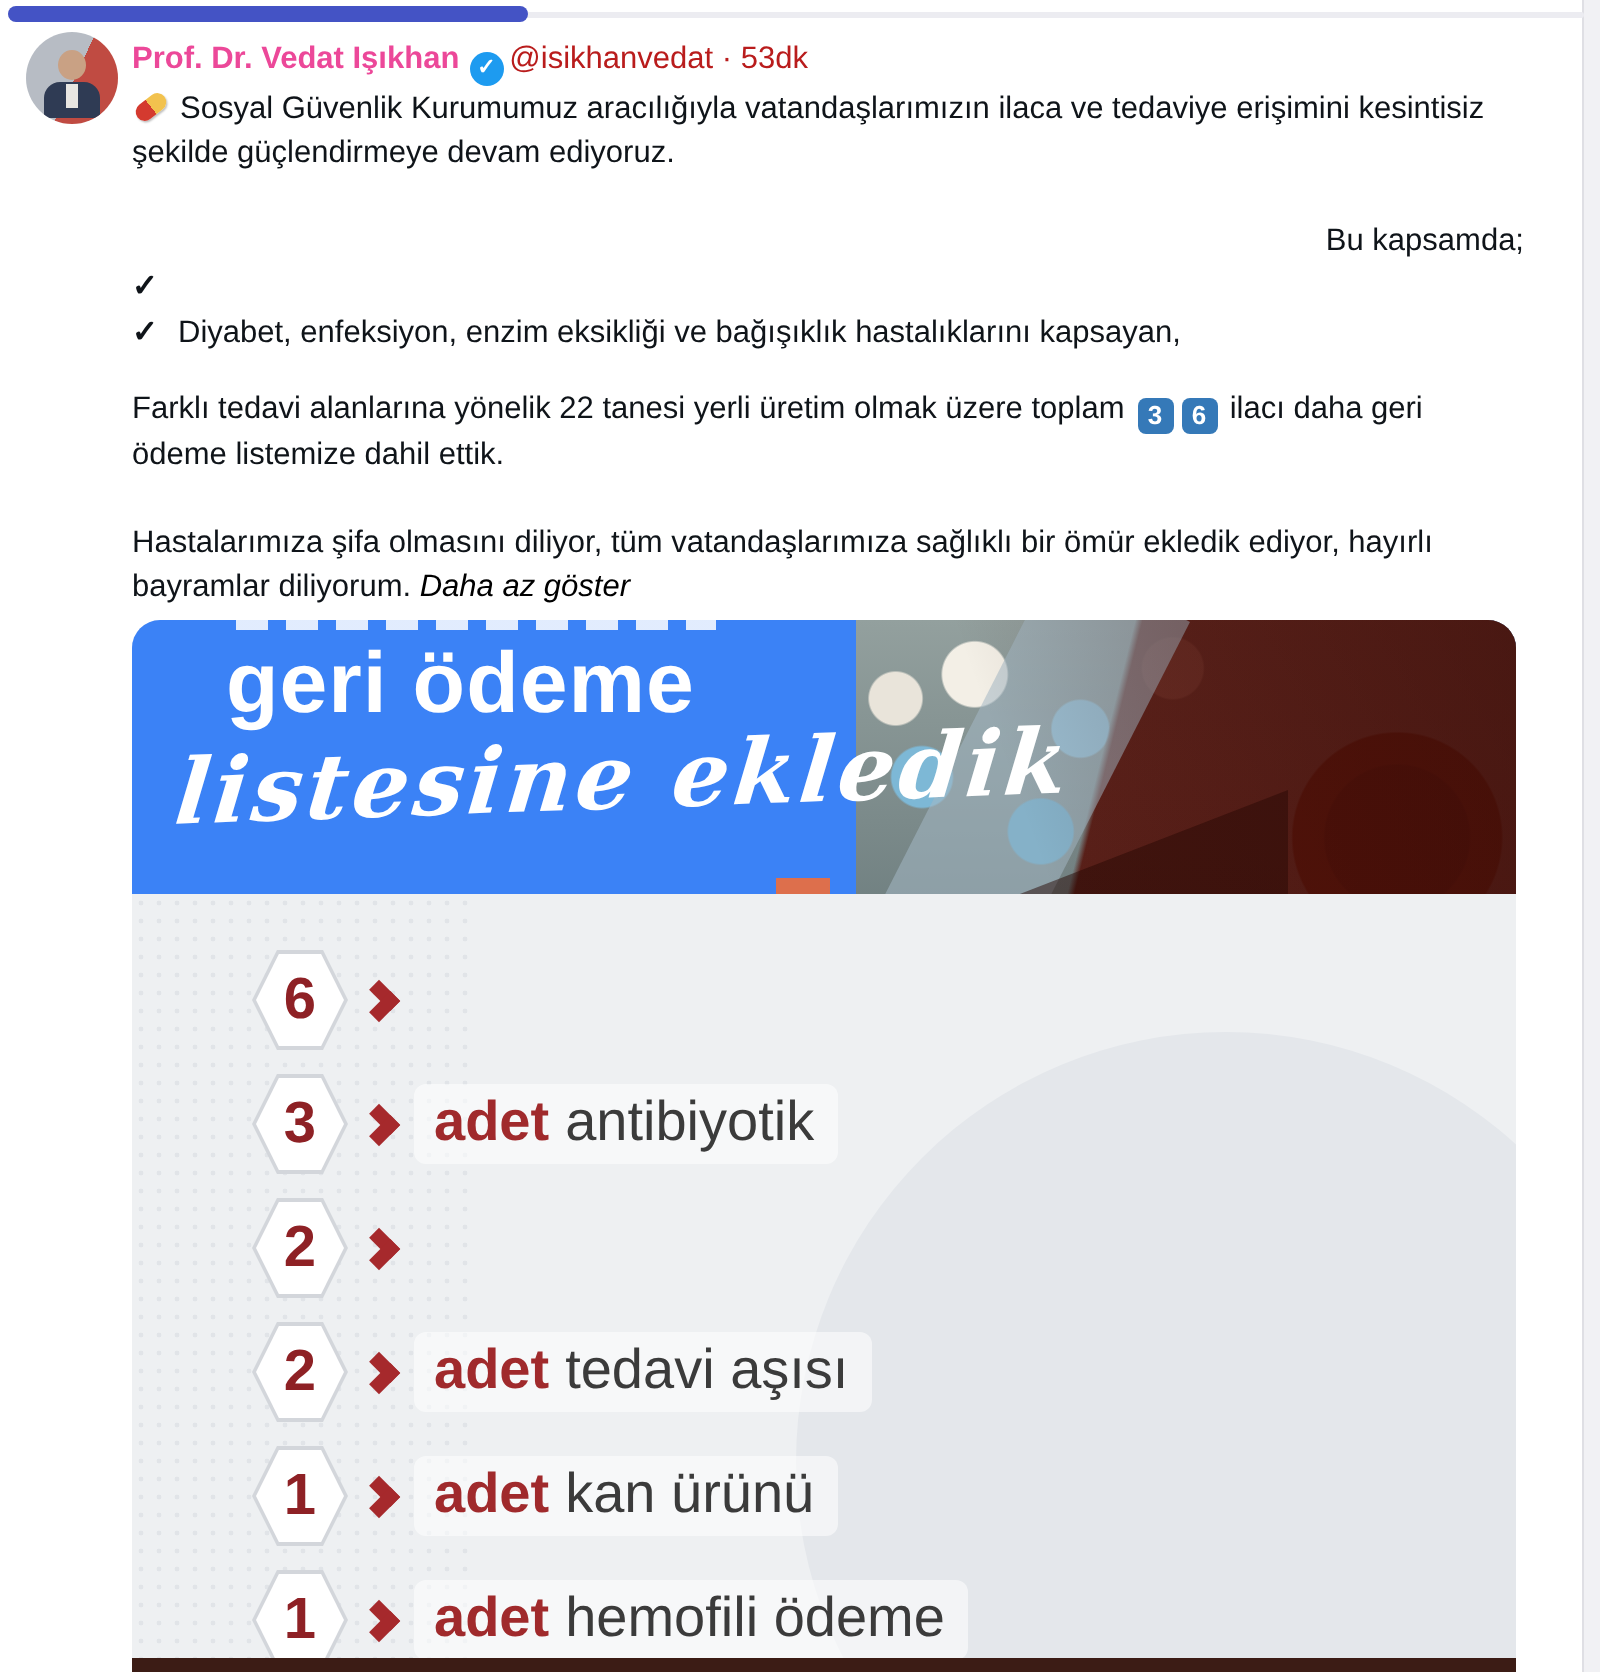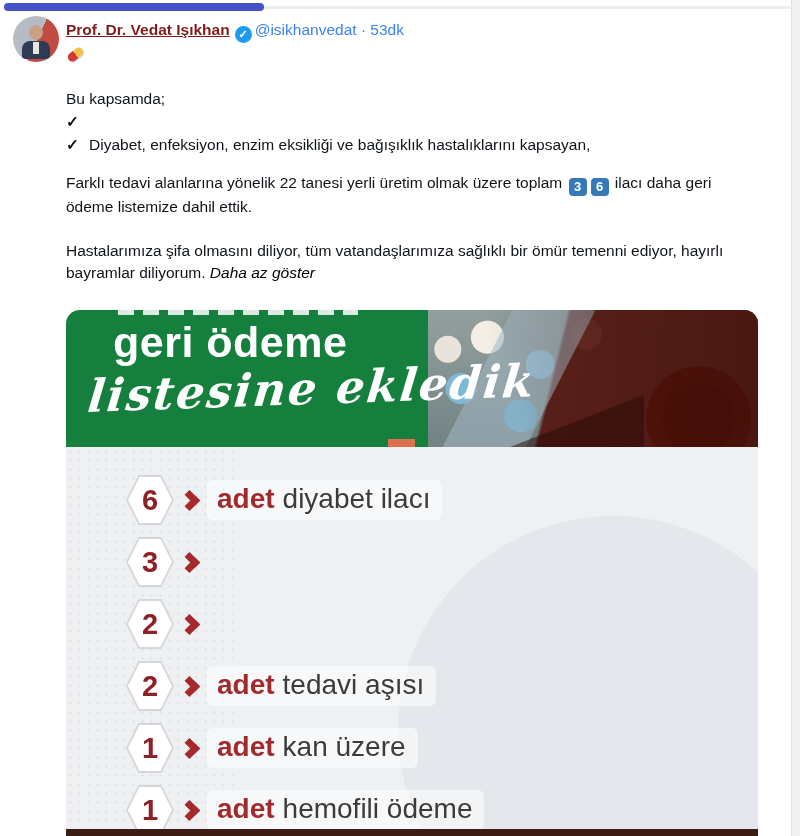--- a/index.html
+++ b/index.html
@@ -22,7 +22,7 @@
   .avatar .shirt { position:absolute; left:20px; top:26px; width:6px; height:12px; background:#e8e6e2; }
 
   .head-row { position:absolute; left:66px; top:21px; width:700px; font-size:15.5px; white-space:nowrap; }
-  .author-name { font-weight:bold; color:#7f1d1d;text-decoration:underline; }
+  .author-name { font-weight:bold; color:#ec4899; }
   .verified { display:inline-block; width:17px; height:17px; border-radius:50%; background:#1d9bf0; color:#fff;
               font-size:11px; line-height:17px; text-align:center; vertical-align:-3px; margin:0 3px 0 5px; font-weight:bold; }
   .handle { color:#3b82f6; }

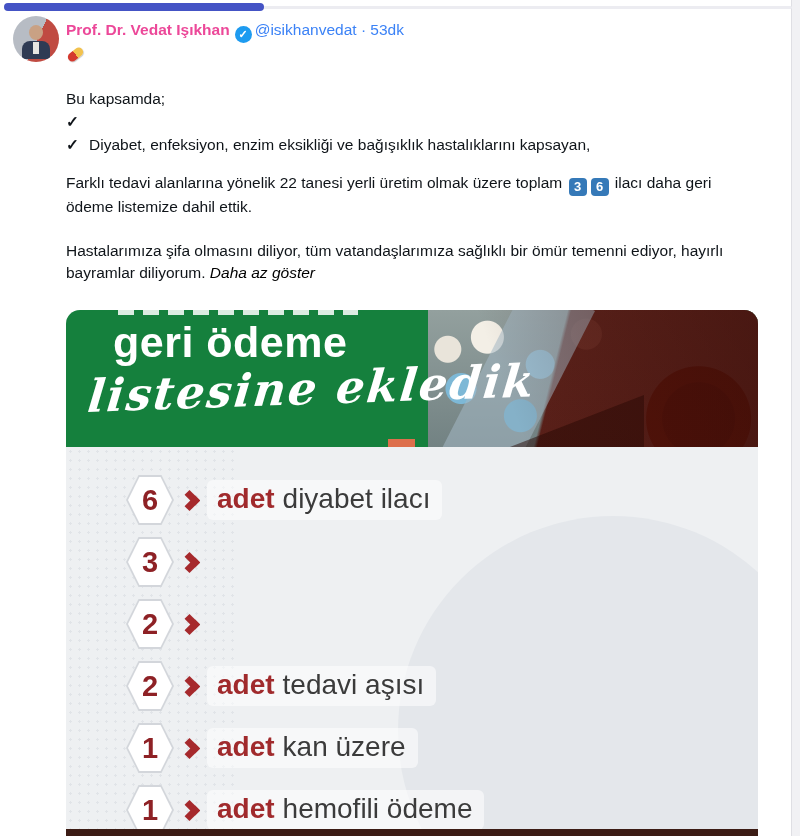--- a/index.html
+++ b/index.html
@@ -25,7 +25,7 @@
   .author-name { font-weight:bold; color:#ec4899; }
   .verified { display:inline-block; width:17px; height:17px; border-radius:50%; background:#1d9bf0; color:#fff;
               font-size:11px; line-height:17px; text-align:center; vertical-align:-3px; margin:0 3px 0 5px; font-weight:bold; }
-  .handle { color:#3b82f6; }
+  .handle { color:#b91c1c; }
 
   
   .tweet-text { position:absolute; left:66px; top:44px; width:696px; font-size:15.5px; line-height:22px; color:#0f1419; }

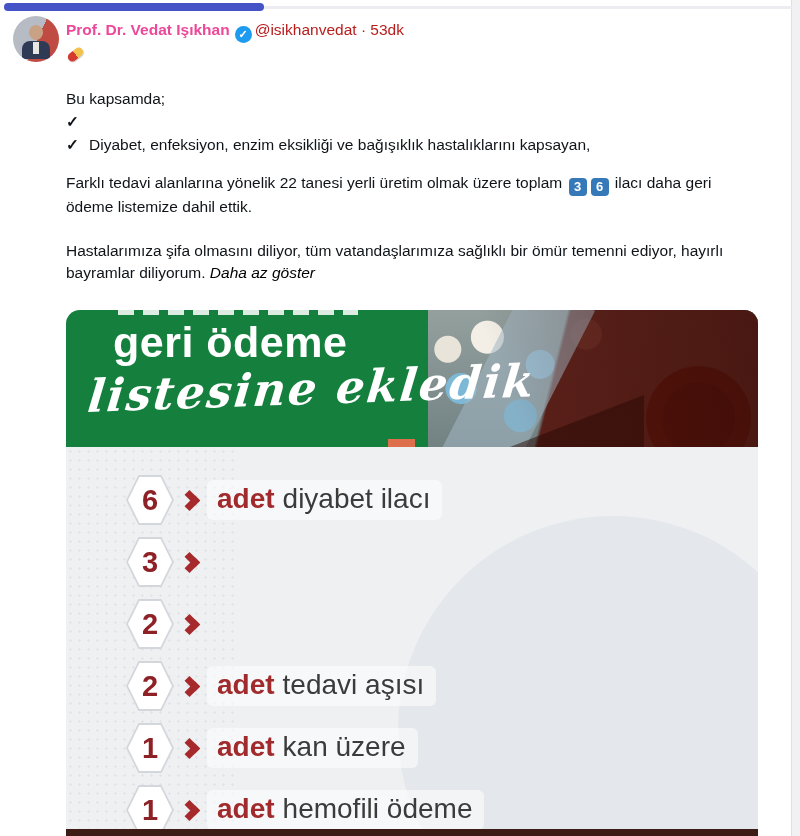--- a/index.html
+++ b/index.html
@@ -114,7 +114,7 @@
 
 <div class="tweet-text">
   <div class="para">
-    <span class="pill-emoji"></span>
+    <span class="pill-emoji"></span><span>Sosyal Güvenlik Kurumumuz aracılığıyla vatandaşlarımızın ilaca ve tedaviye erişimini kesintisiz şekilde güçlendirmeye devam ediyoruz.</span>
   </div>
 
   <div class="para tight">Bu kapsamda;</div>

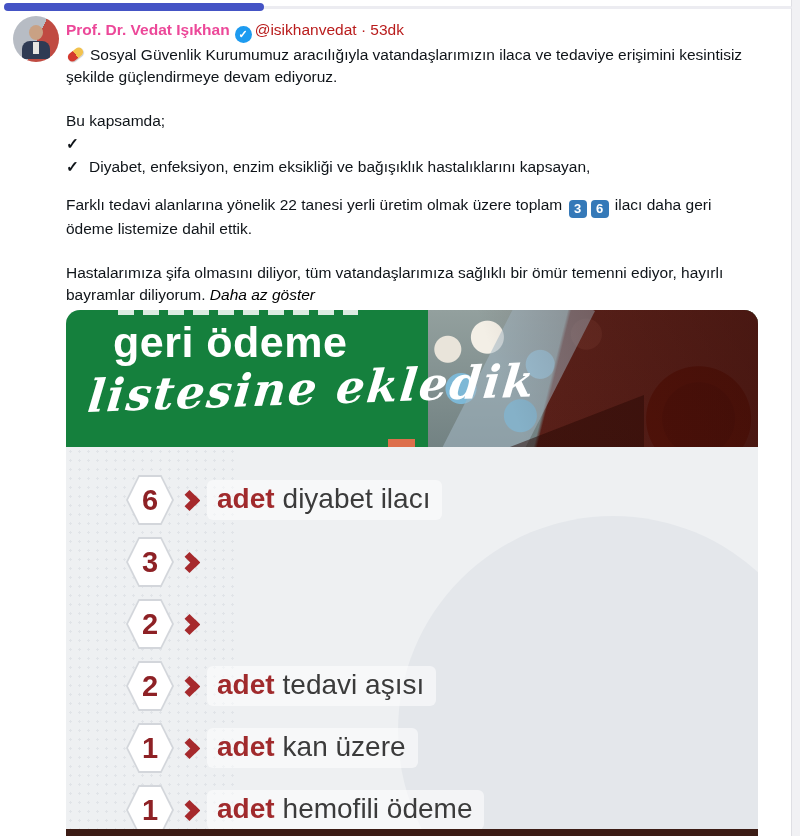--- a/index.html
+++ b/index.html
@@ -30,7 +30,7 @@
   
   .tweet-text { position:absolute; left:66px; top:44px; width:696px; font-size:15.5px; line-height:22px; color:#0f1419; }
   .para { margin-bottom:22px; }
-  .para.tight { margin-bottom:0; }
+  .para.tight { margin-bottom:0;text-align:right; }
   .pill-emoji { display:inline-block; width:17px; height:9px; border-radius:5px;
                 background:linear-gradient(90deg,#d43a2f 50%, #f2c24e 50%);
                 transform:rotate(-38deg); margin:0 6px 0 1px; vertical-align:1px;

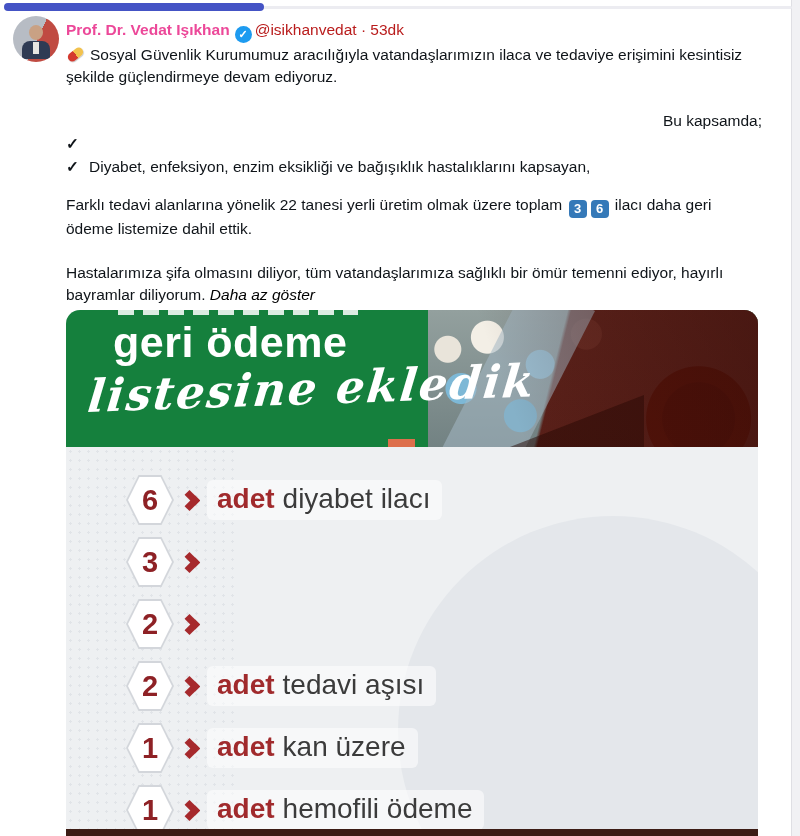--- a/index.html
+++ b/index.html
@@ -134,7 +134,7 @@
   </div>
 
   <div class="para">
-    <span>Hastalarımıza şifa olmasını diliyor, tüm vatandaşlarımıza sağlıklı bir ömür temenni ediyor, hayırlı bayramlar diliyorum.</span>
+    <span>Hastalarımıza şifa olmasını diliyor, tüm vatandaşlarımıza sağlıklı bir ömür ekledik ediyor, hayırlı bayramlar diliyorum.</span>
     <span class="show-less">Daha az göster</span>
   </div>
 </div>

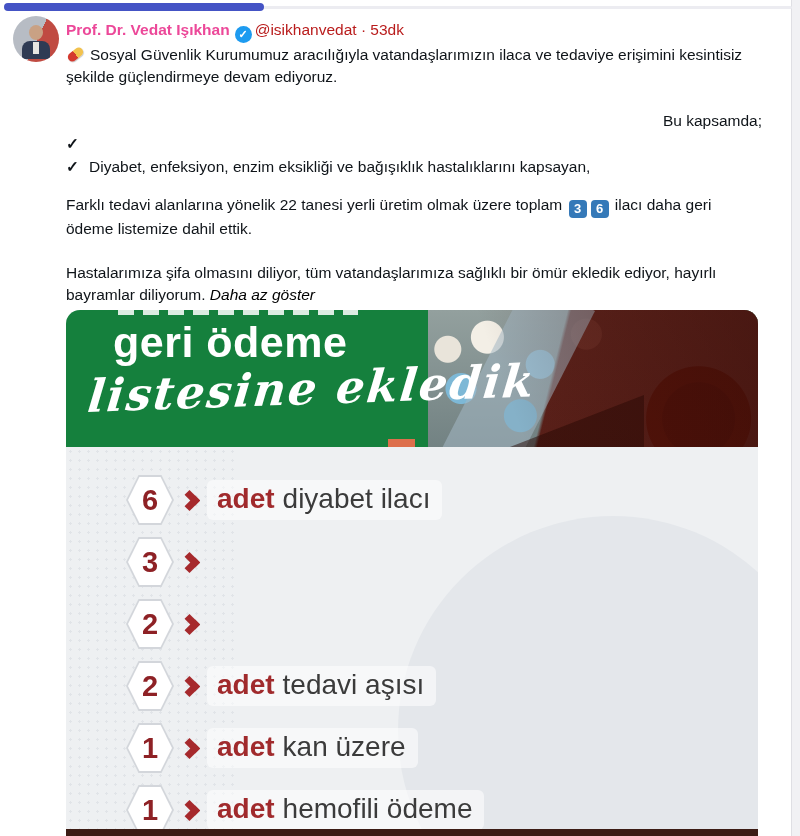--- a/index.html
+++ b/index.html
@@ -47,7 +47,7 @@
            overflow:hidden; background:#eef0f2; cursor:pointer; }
 
   
-  .banner { position:absolute; left:0; top:0; width:100%; height:151px; background:#15803d; overflow:hidden; }
+  .banner { position:absolute; left:0; top:0; width:100%; height:151px; background:#3b82f6; overflow:hidden; }
   .banner-shade { position:absolute; right:0; top:0; width:60%; height:100%;
                   background:linear-gradient(250deg, rgba(48,10,6,.45), rgba(48,10,6,0) 60%); }
   .photo { position:absolute; right:0; top:0; width:330px; height:100%; background:

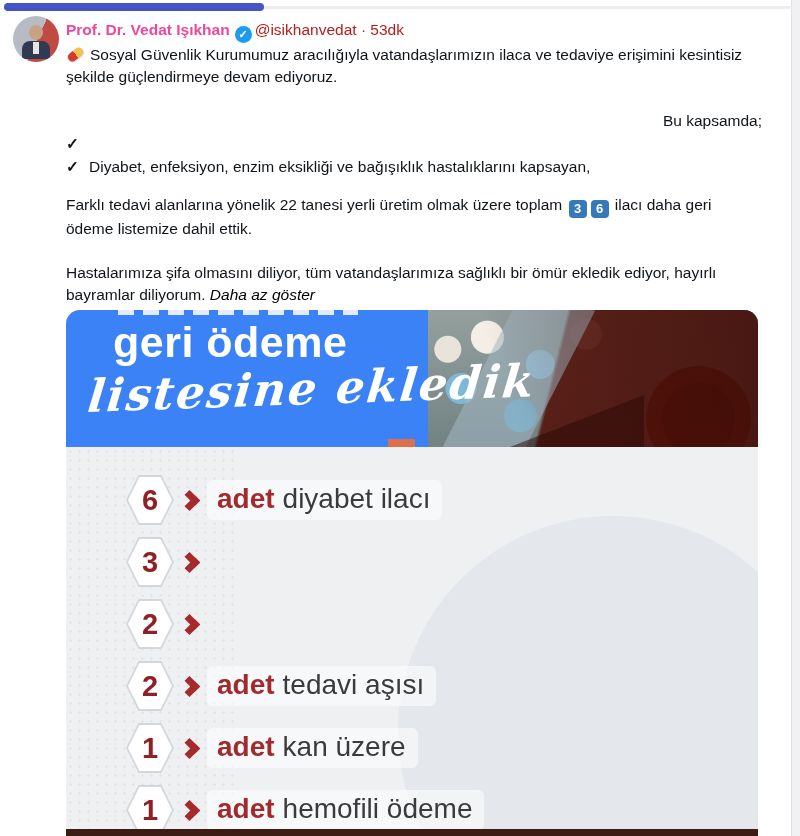--- a/index.html
+++ b/index.html
@@ -162,7 +162,6 @@
           <div class="hex-inner">6</div>
         </div>
         <div class="chev"></div>
-        <div class="row-text"><b>adet</b><span>diyabet ilacı</span></div>
       </div>
 
       <div class="row">

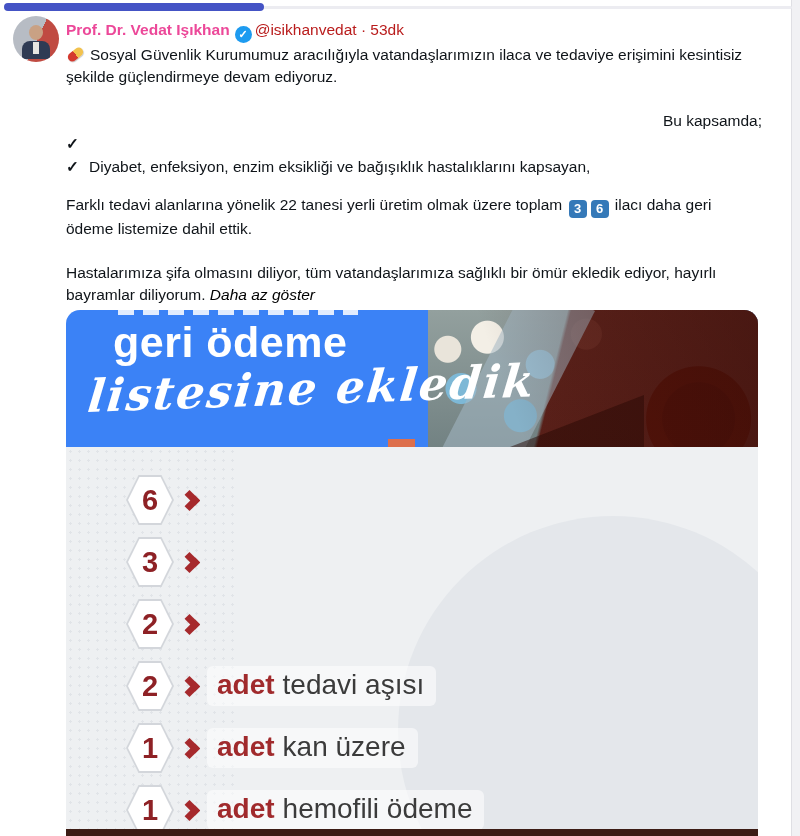--- a/index.html
+++ b/index.html
@@ -169,6 +169,7 @@
           <div class="hex-inner">3</div>
         </div>
         <div class="chev"></div>
+        <div class="row-text"><b>adet</b><span>antibiyotik</span></div>
       </div>
 
       <div class="row">

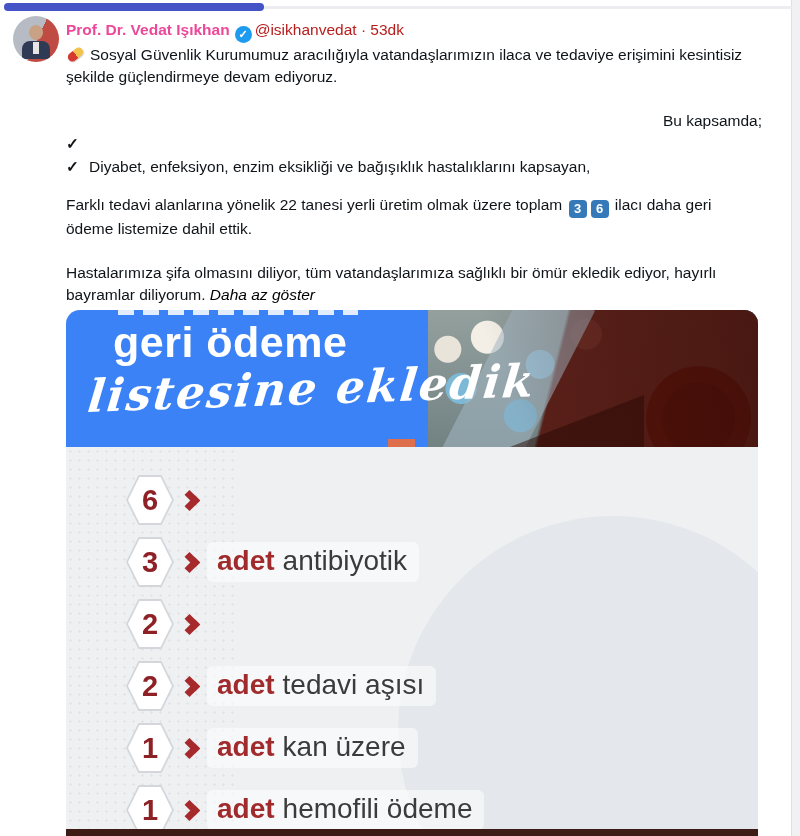--- a/index.html
+++ b/index.html
@@ -192,7 +192,7 @@
           <div class="hex-inner">1</div>
         </div>
         <div class="chev"></div>
-        <div class="row-text"><b>adet</b><span>kan üzere</span></div>
+        <div class="row-text"><b>adet</b><span>kan ürünü</span></div>
       </div>
 
       <div class="row">

